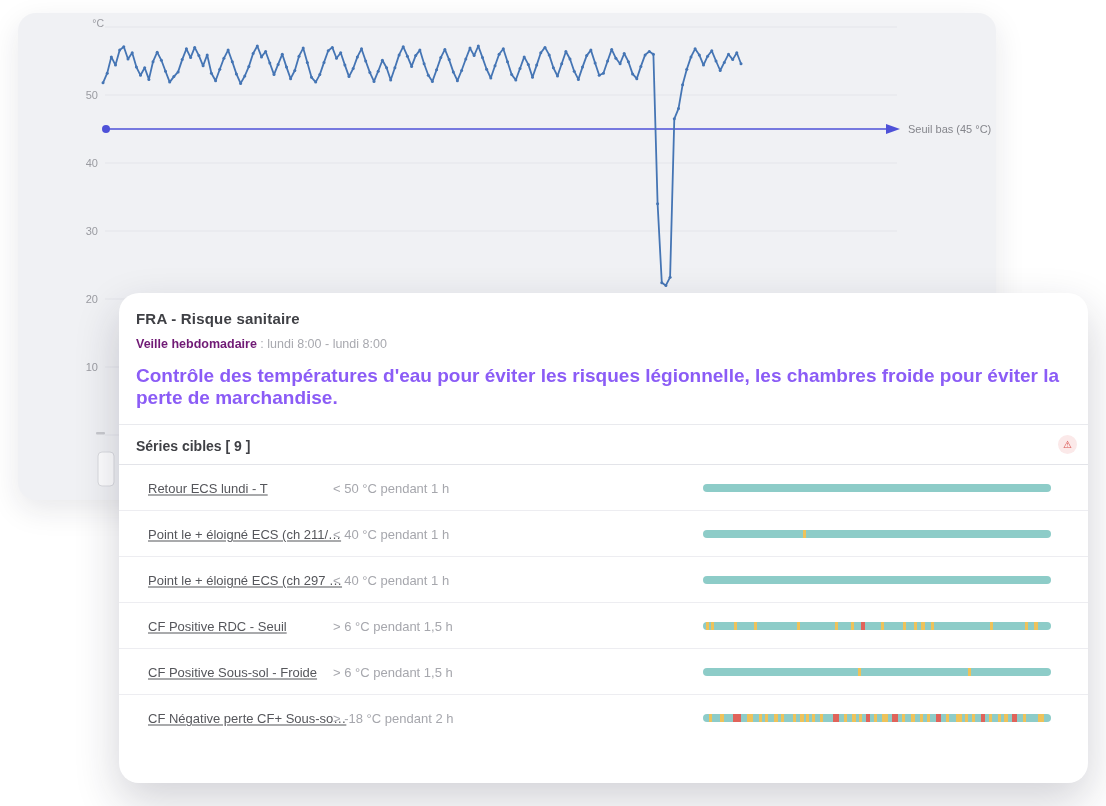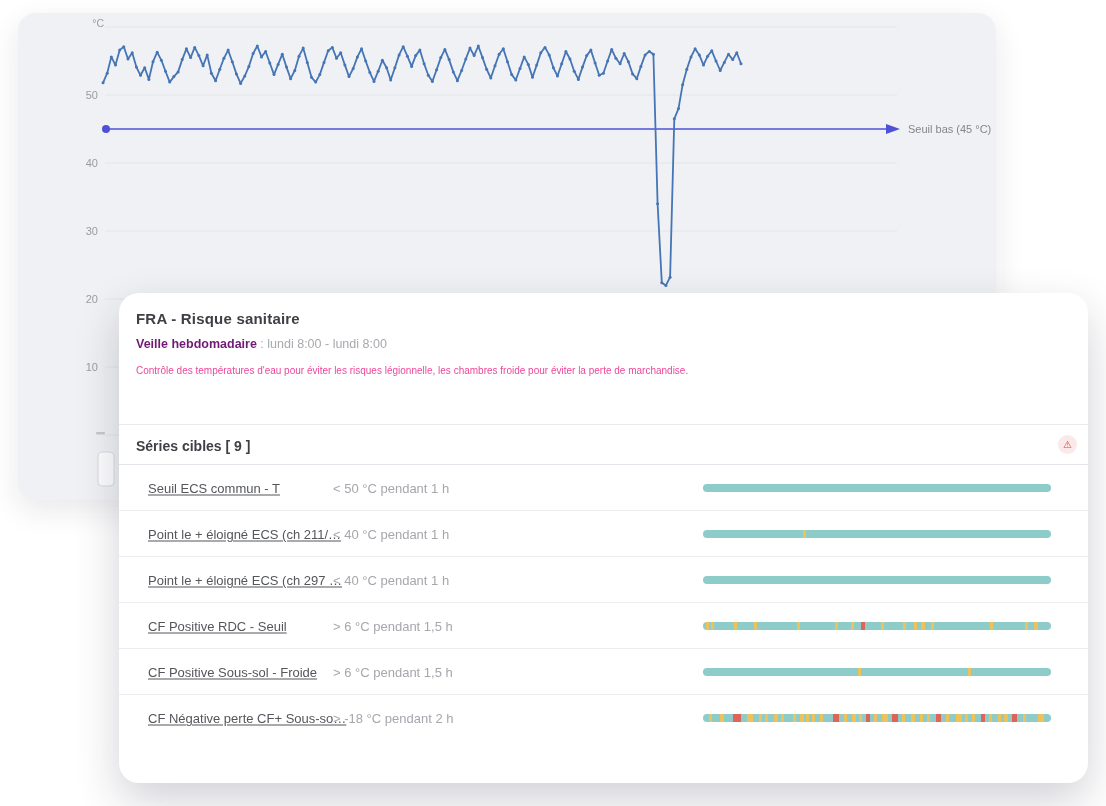--- a/index.html
+++ b/index.html
@@ -21,7 +21,7 @@
     color:#3f4045; letter-spacing:.2px; }
   .panel-sub { position:absolute; left:17px; top:44px; font-size:12.5px; color:#a8a9af; }
   .panel-sub b { color:#701a75; font-weight:bold; }
-  .panel-desc { position:absolute; left:17px; top:72px; font-size:10px; color:#ec4899; }
+  .panel-desc { position:absolute; left:17px; top:72px; font-size:19px; color:#8b5cf6;font-weight:bold; }
   .panel-divider { position:absolute; left:0; top:131px; width:100%; height:1px; background:#e9eaee; }
   .section-head { position:absolute; left:17px; top:145px; font-size:14px; font-weight:bold; color:#3f4045; }
   .warn-badge { position:absolute; right:11px; top:142px; width:19px; height:19px; border-radius:50%;

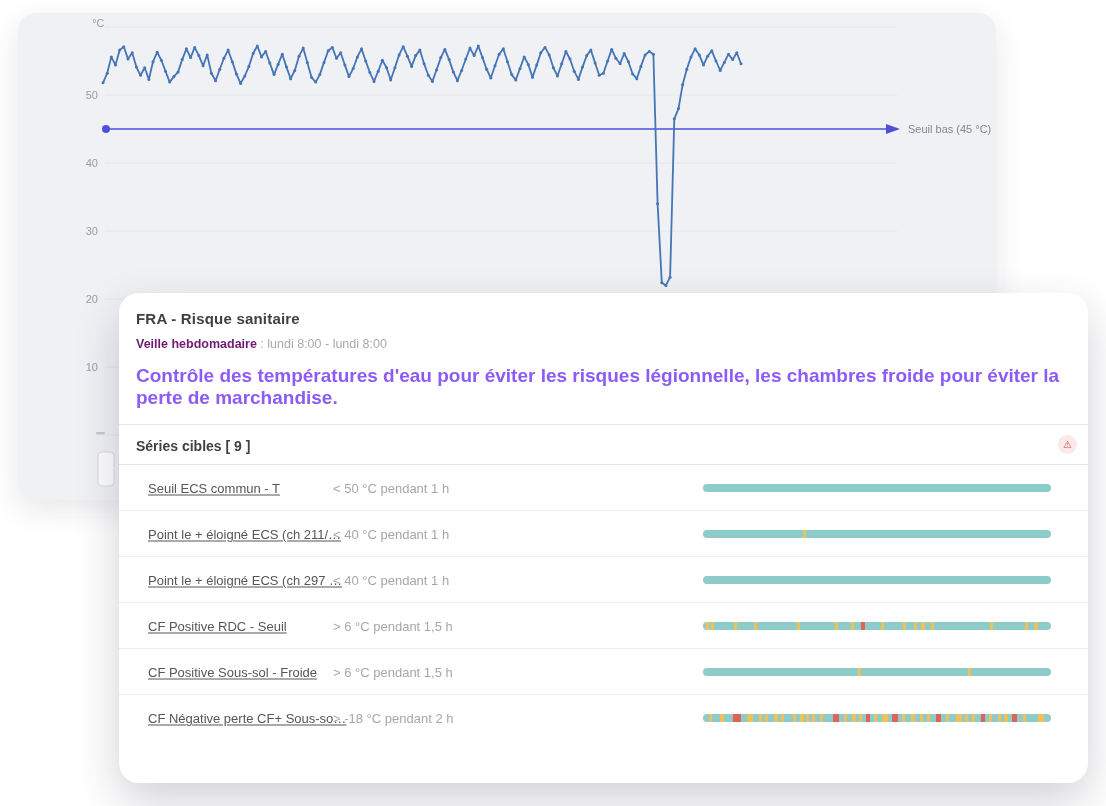--- a/index.html
+++ b/index.html
@@ -246,7 +246,7 @@
     <div class="rows" id="rows">
 
       <div class="row">
-        <span class="row-name">Seuil ECS commun - T</span>
+        <span class="row-name">Retour ECS lundi - T</span>
         <span class="row-cond">&lt; 50 °C pendant 1 h</span>
         <div class="row-bar" style="background: rgb(141, 204, 200);"></div>
       </div>

